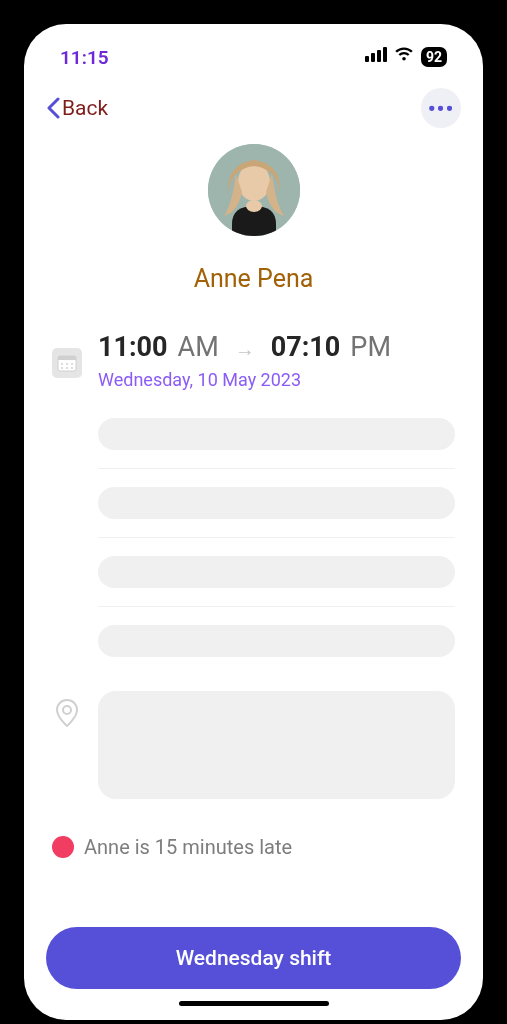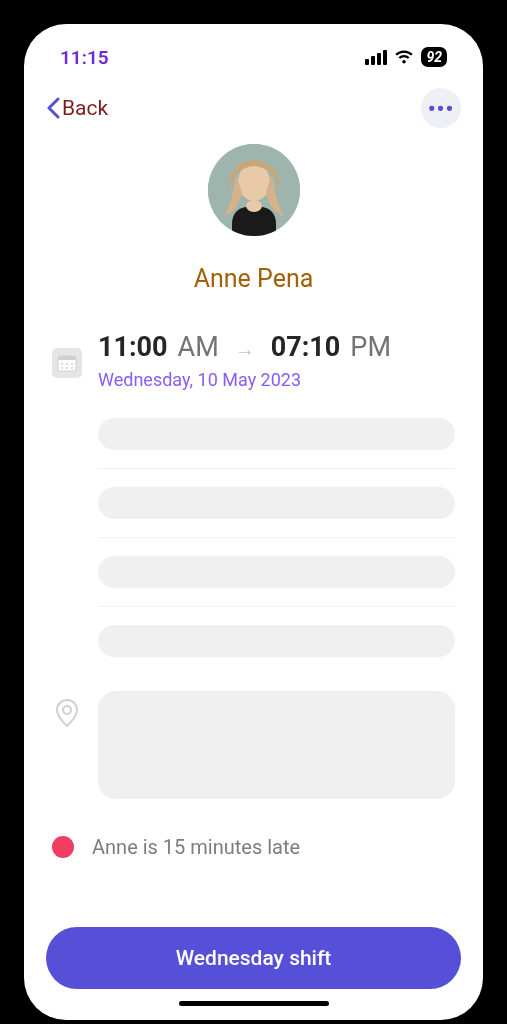--- a/index.html
+++ b/index.html
@@ -48,9 +48,8 @@
     }
     .status-right {
       display: flex;
-      align-items: center;
+      align-items: flex-start;
       gap: 7px;
-      font-style: italic;
     }
     .signal-bars {
       display: flex;

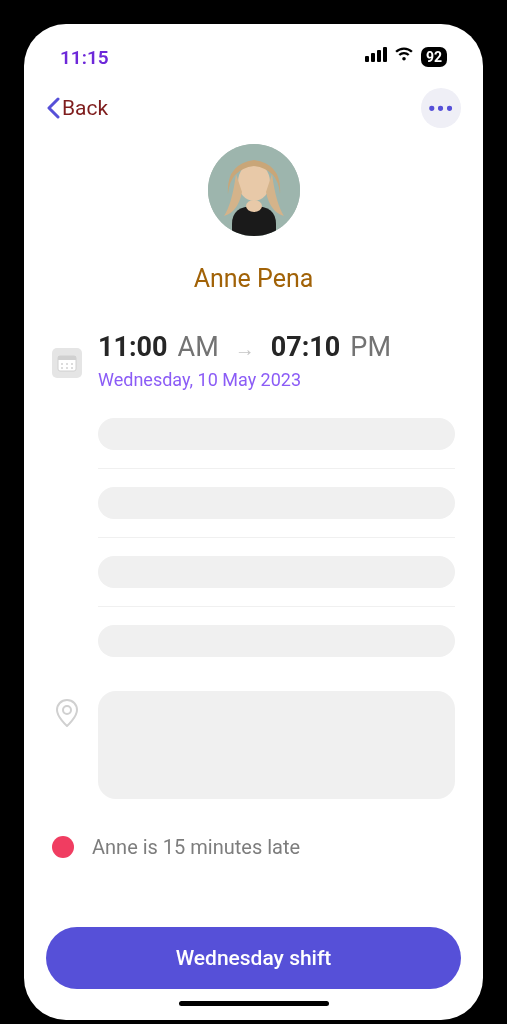--- a/index.html
+++ b/index.html
@@ -213,7 +213,7 @@
     .status-row {
       display: flex;
       align-items: center;
-      gap: 18px;
+      gap: 10px;
       padding: 36px 28px 0;
     }
     .status-dot {

